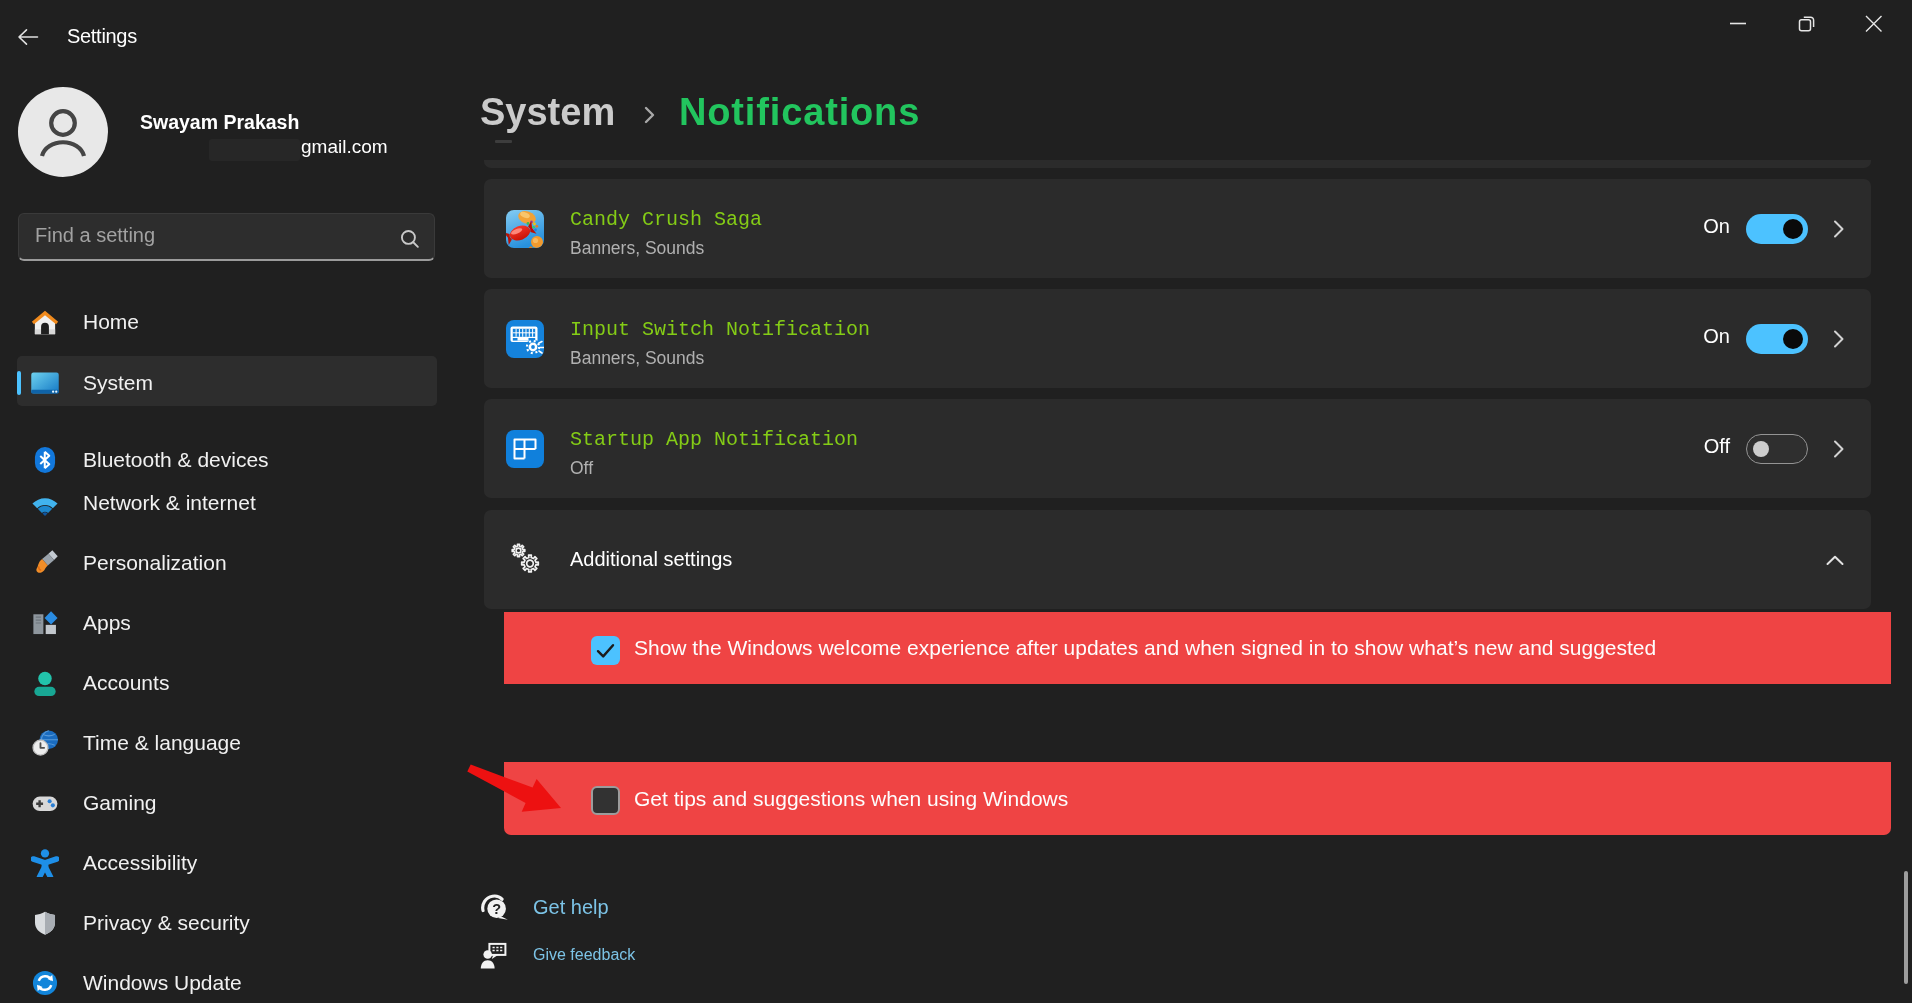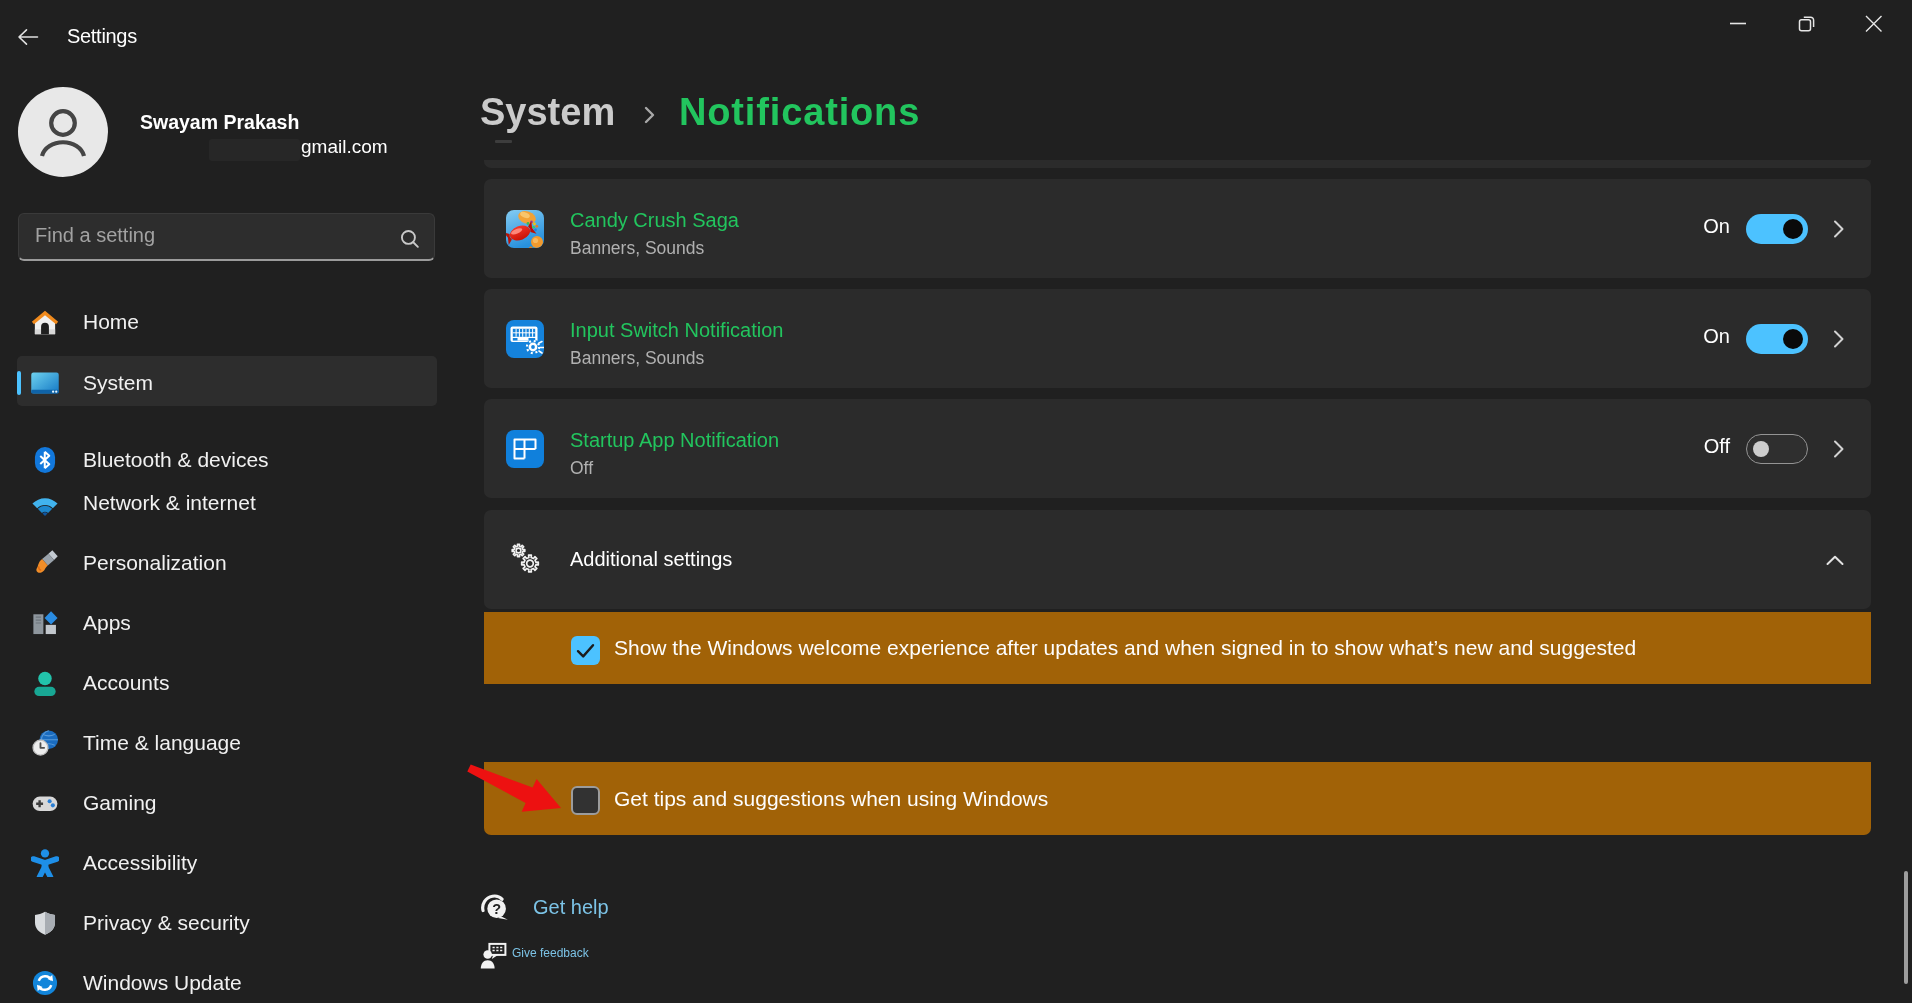--- a/index.html
+++ b/index.html
@@ -40,7 +40,7 @@
   #row2 { top:687px; height:72px; }
   #row3 { top:762px; height:73px; border-radius:0 0 7px 7px; }
   .cicon { position:absolute; left:22px; top:31px; width:38px; height:38px; }
-  .ctitle { position:absolute; left:86px; top:29px; font-size:20px; line-height:24px; color:#22c55e; }
+  .ctitle { position:absolute; left:86px; top:29px; font-size:20px; line-height:24px; color:#84cc16;font-family:Liberation Mono, monospace; }
   .csub   { position:absolute; left:86px; top:58px; font-size:17.5px; line-height:22px; color:#b1b1b1; }
   .onoff  { position:absolute; right:141px; top:36px; width:60px; text-align:right; font-size:20px; }
   .tgl    { position:absolute; right:63px; top:35px; width:62px; height:30px; border-radius:15px; }

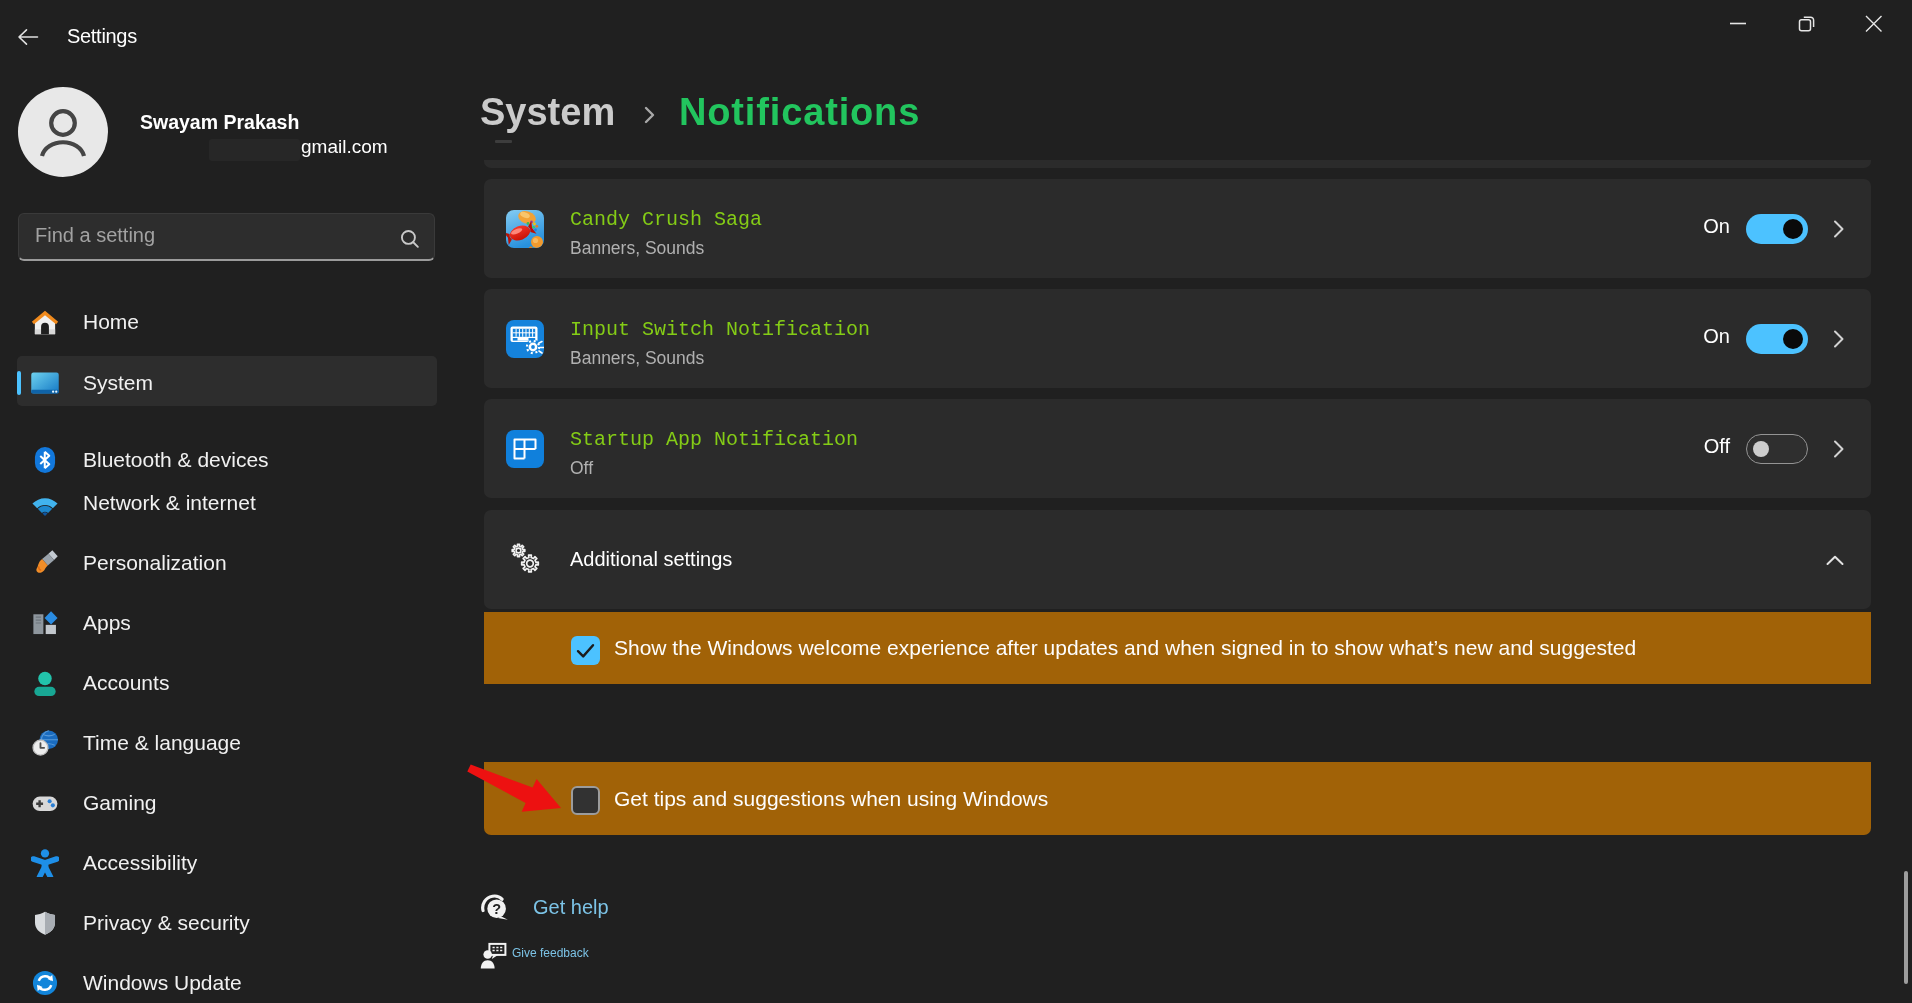--- a/index.html
+++ b/index.html
@@ -35,7 +35,7 @@
   #card2 { top:289px; height:99px; }
   #card3 { top:399px; height:99px; }
   #card4 { top:510px; height:99px; }
-  .row { position:absolute; left:484px; width:1387px; background:#a16207; }
+  .row { position:absolute; left:504px; width:1387px; background:#ef4444; }
   #row1 { top:612px; height:72px; }
   #row2 { top:687px; height:72px; }
   #row3 { top:762px; height:73px; border-radius:0 0 7px 7px; }

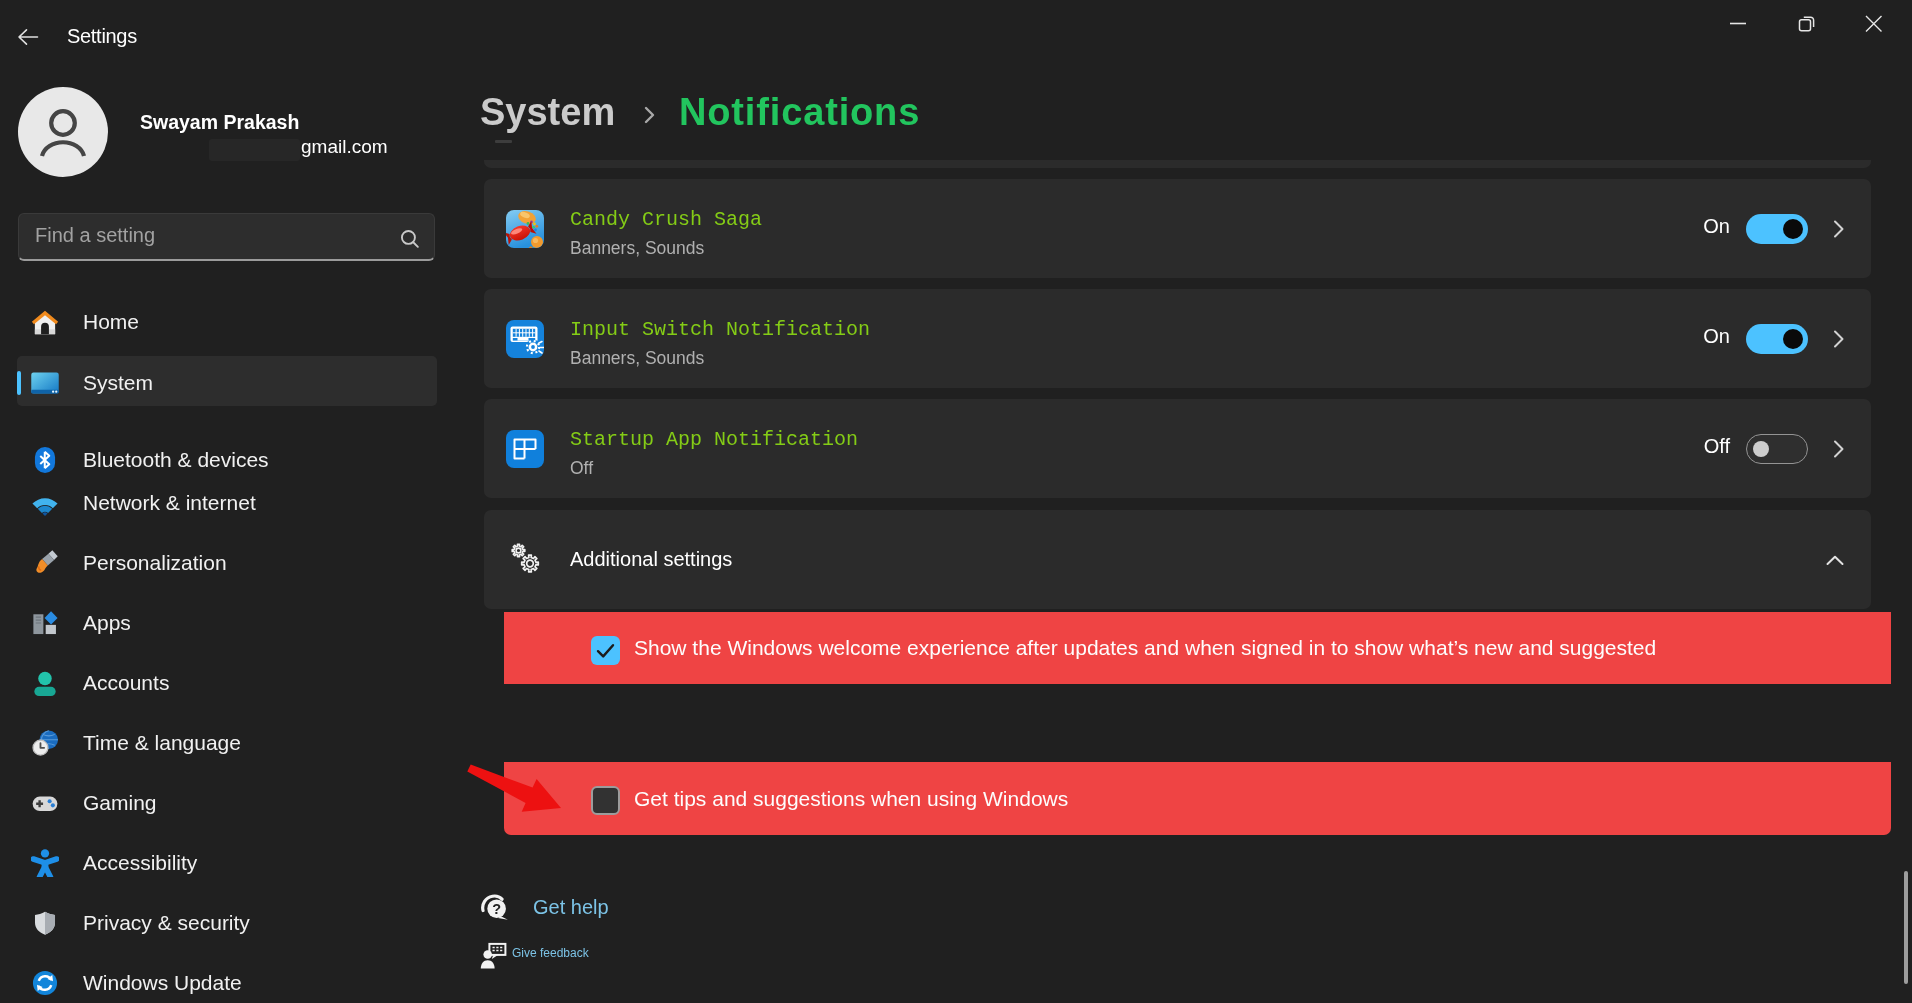--- a/index.html
+++ b/index.html
@@ -54,7 +54,7 @@
   .cb.checked { background:#4cc2ff; }
   .cb.un { border:2px solid #9c9c9c; background:#323232; }
   #gethelp { left:533px; top:896px; font-size:20px; color:#7cc3e6; }
-  #givefb  { left:512px; top:946px; font-size:12px; color:#7cc3e6; }
+  #givefb  { left:533px; top:946px; font-size:16px; color:#7cc3e6; }
   #sbar { left:1904px; top:871px; width:4px; height:113px; background:#9d9d9d; border-radius:2px; }
 </style>
 </head>

